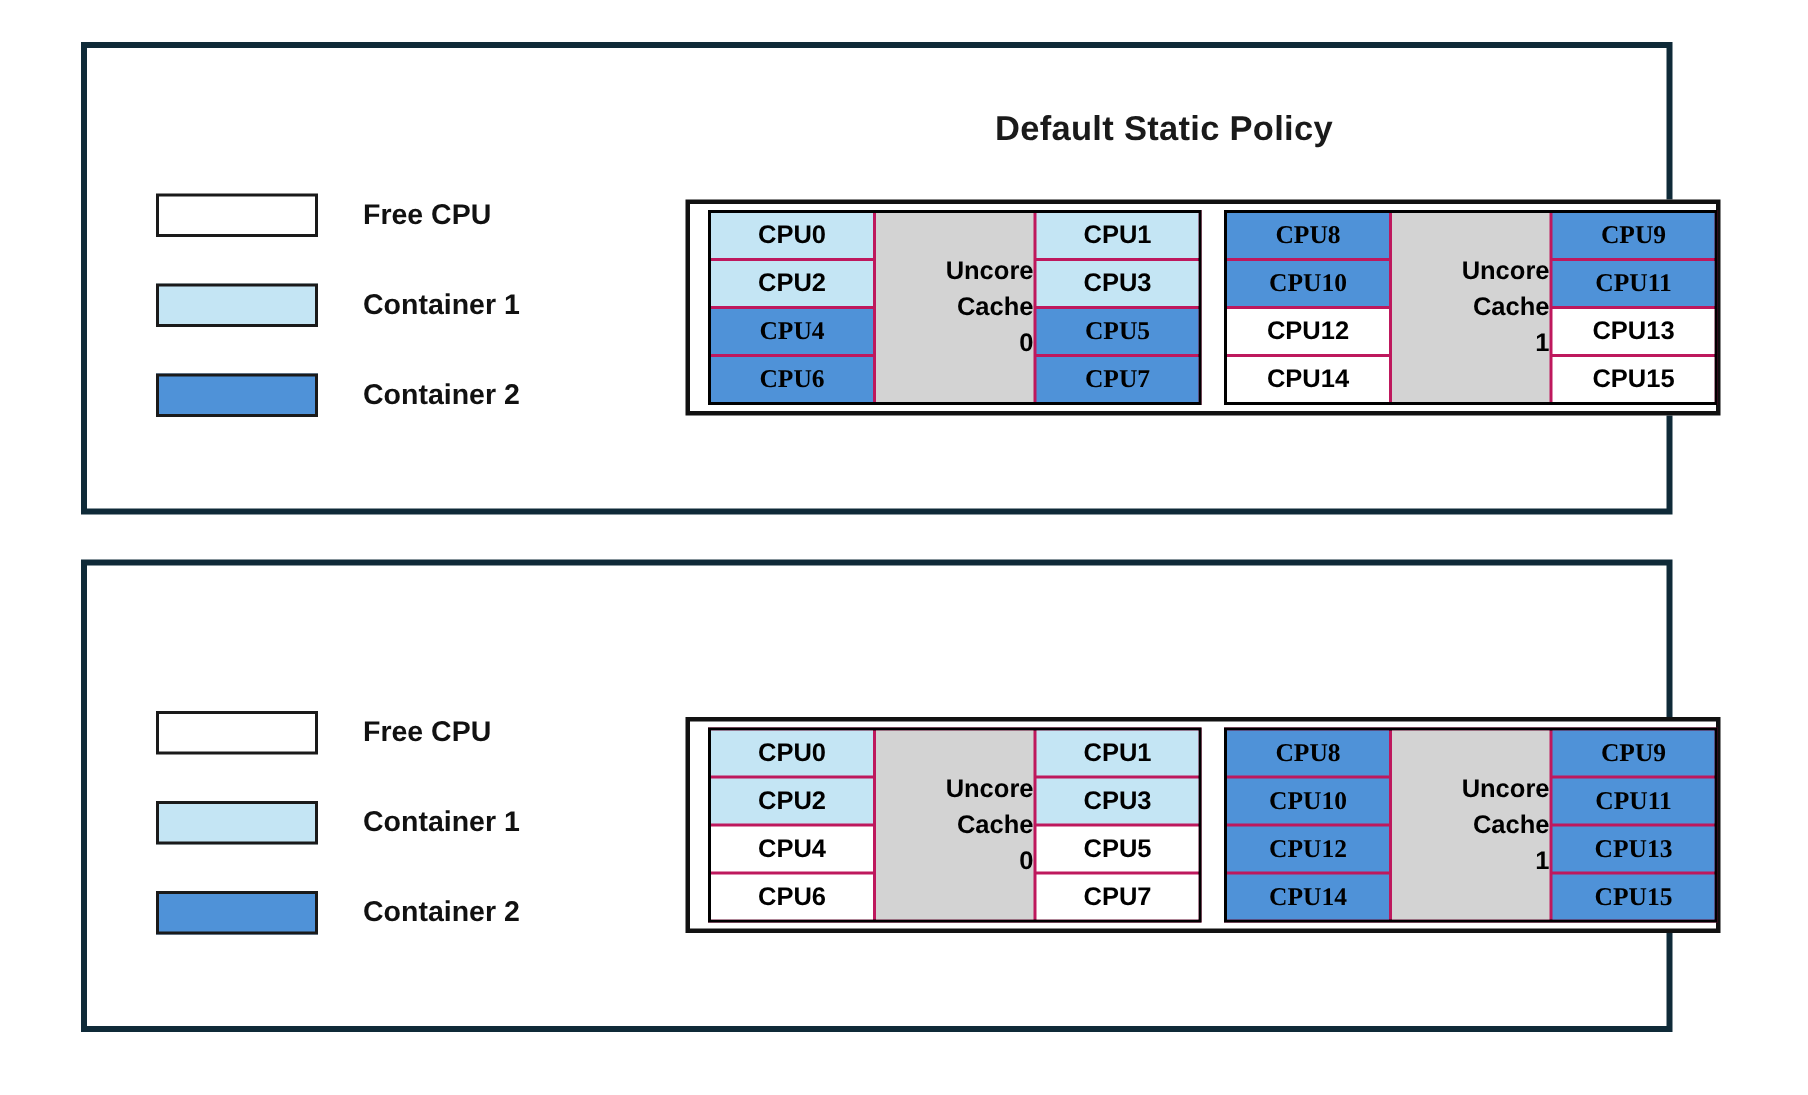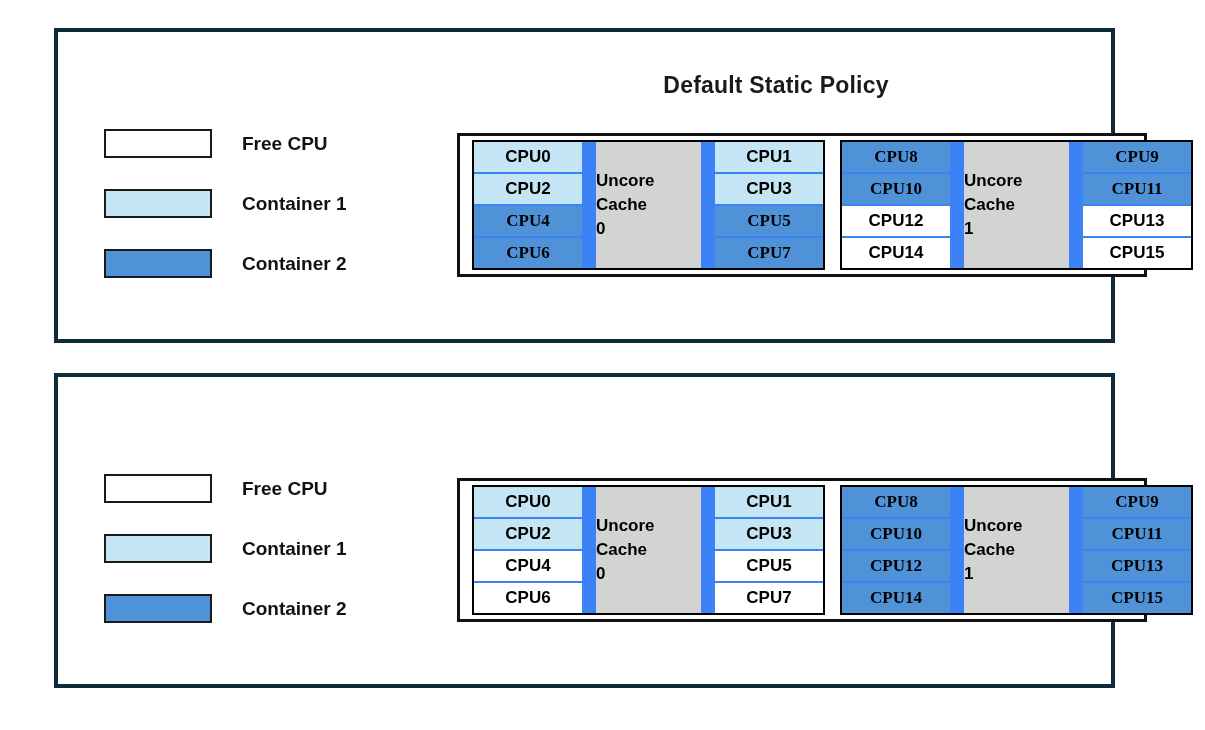--- a/index.html
+++ b/index.html
@@ -37,7 +37,7 @@
     display:flex; align-items:center; padding-left:12px;
   }
   .group {
-    display:flex; background:#3b82f6; border:2px solid #000000; gap:14px;
+    display:flex; background:#be185d; border:2px solid #000000; gap:2px;
     flex:0 0 auto;
   }
   .group + .group { margin-left:15px; }

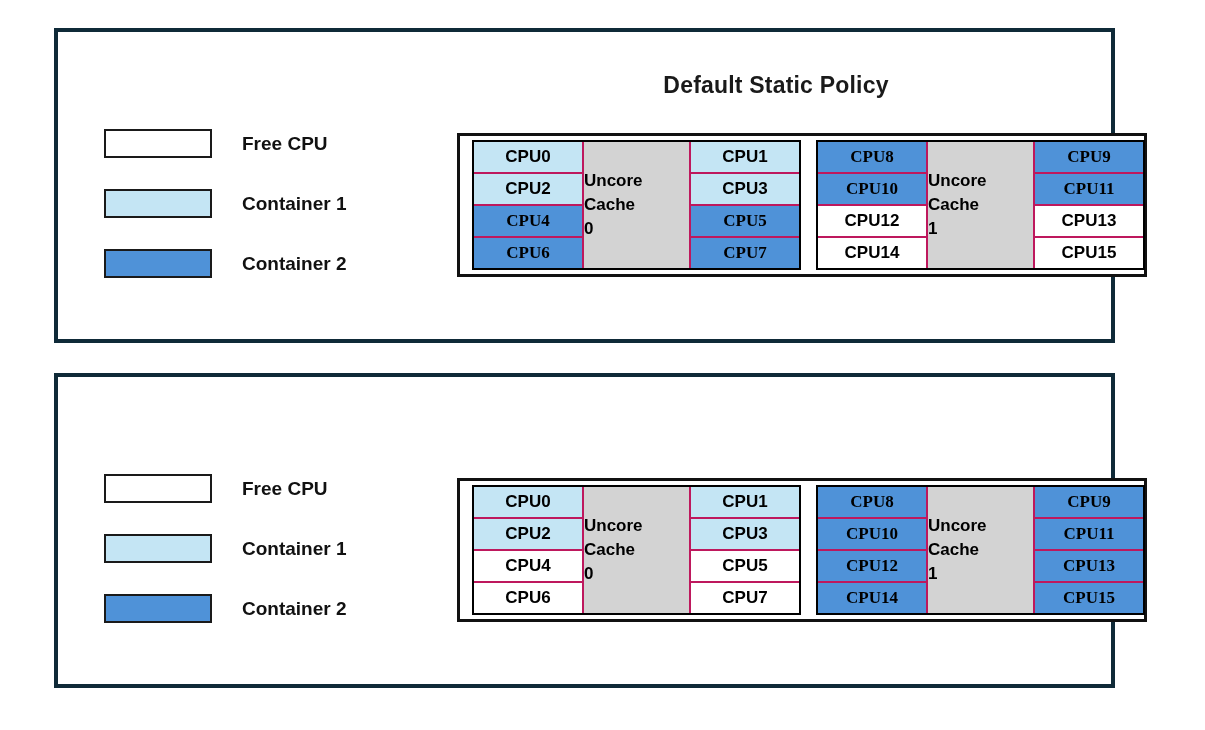--- a/index.html
+++ b/index.html
@@ -47,7 +47,7 @@
     font-size:17px; font-weight:bold; color:#000000; background:#ffffff;
   }
   .cache {
-    width:105px; display:flex; flex-direction:column; align-items:flex-start;
+    width:105px; display:flex; flex-direction:column; align-items:flex-end;
     justify-content:center; background:#d3d3d3; font-size:17px; font-weight:bold;
     color:#000000; line-height:24px; text-align:center;
   }

